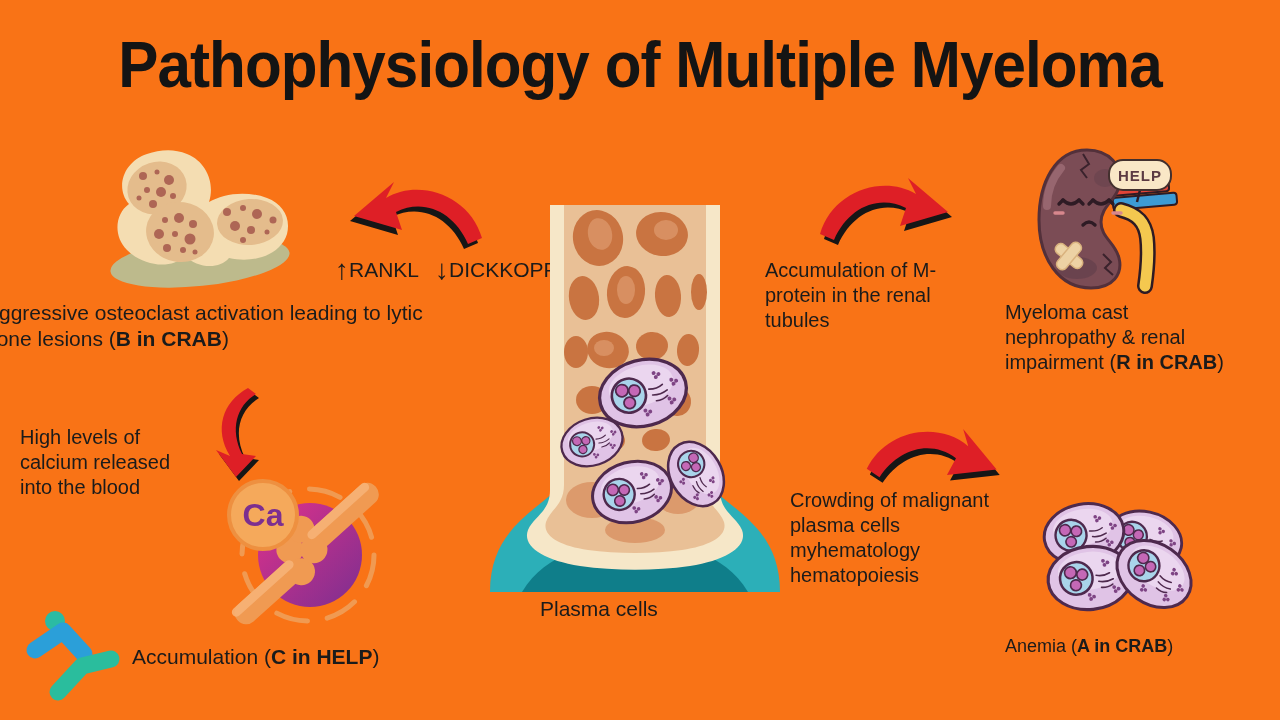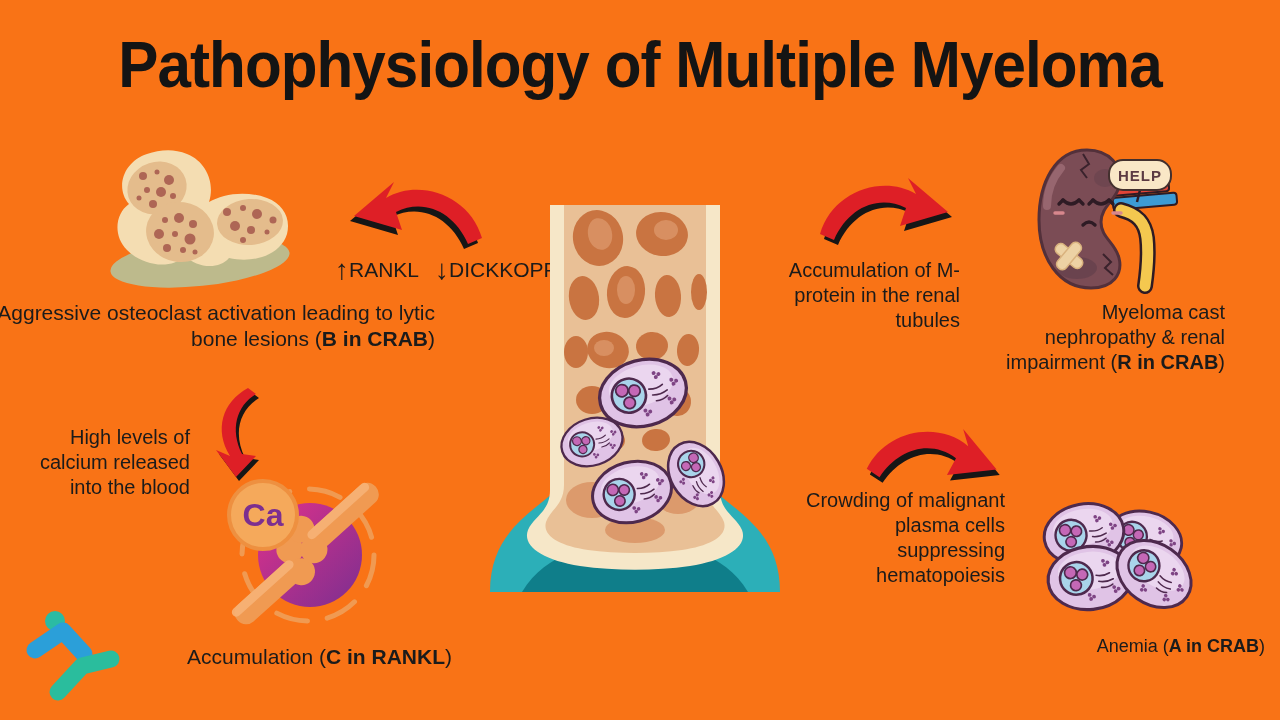--- a/index.html
+++ b/index.html
@@ -8,7 +8,7 @@
   .abs { position:absolute; }
   .title { left:0; top:28px; width:1280px; text-align:center; font-size:64px; font-weight:700;
            letter-spacing:-1px; color:#141414; white-space:nowrap; transform:scaleX(0.94); }
-  .txt { font-size:20px; line-height:25px; text-align:right; color:#1b1b1b; }
+  .txt { font-size:20px; line-height:25px; text-align:left; color:#1b1b1b; }
   .txt b { font-weight:bold; }
   .sig { font-size:21px; color:#1b1b1b; white-space:nowrap; }
   .sigarrow { font-size:28px; font-weight:500; position:relative; top:2px; }

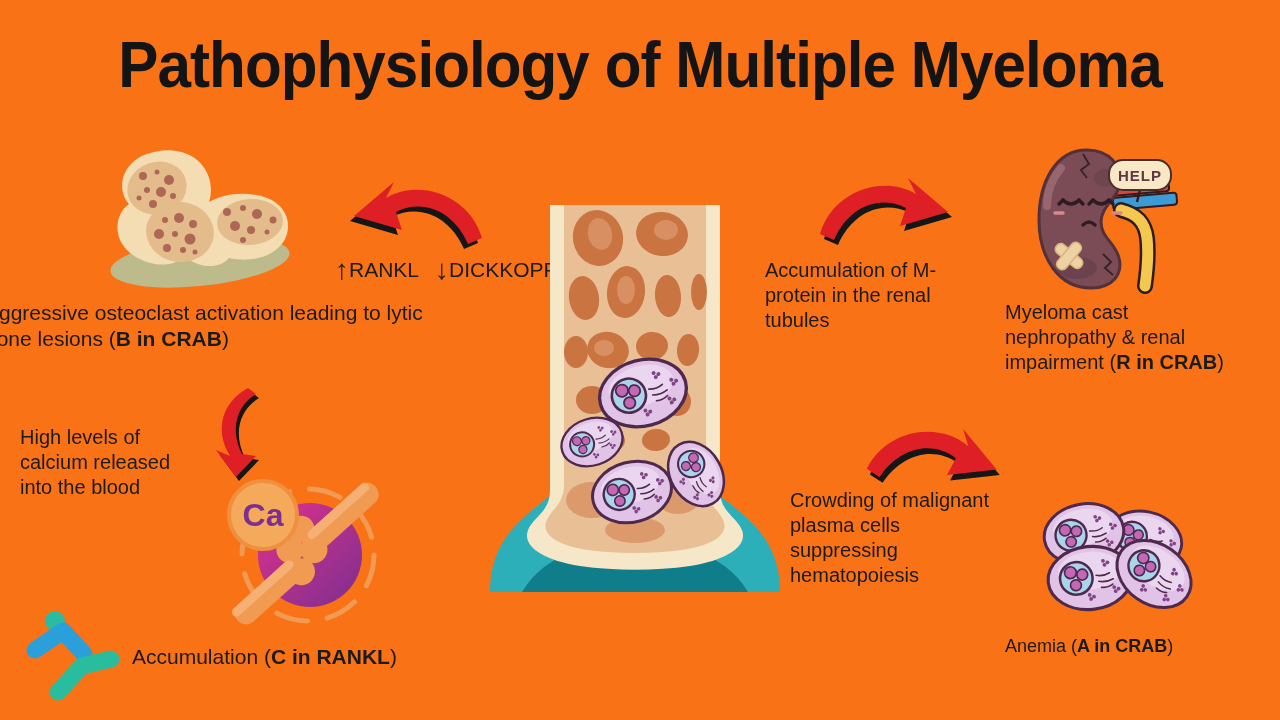--- a/index.html
+++ b/index.html
@@ -223,7 +223,7 @@
     <use href="#swoosh" transform="rotate(10 70 42)"></use>
   </svg>
 
-  <div class="abs txt" style="left:790px; top:488px; width:215px;">Crowding of malignant plasma cells suppressing hematopoiesis</div>
+  <div class="abs txt" style="left:790px; top:488px; width:215px;">Crowding of malignant plasma cells myhematology hematopoiesis</div>
 
   <svg class="abs" style="left:1032px; top:492px;" width="165" height="125" viewBox="0 0 165 125">
     <use href="#pcell" transform="translate(112,48) rotate(12) scale(0.95)"></use>

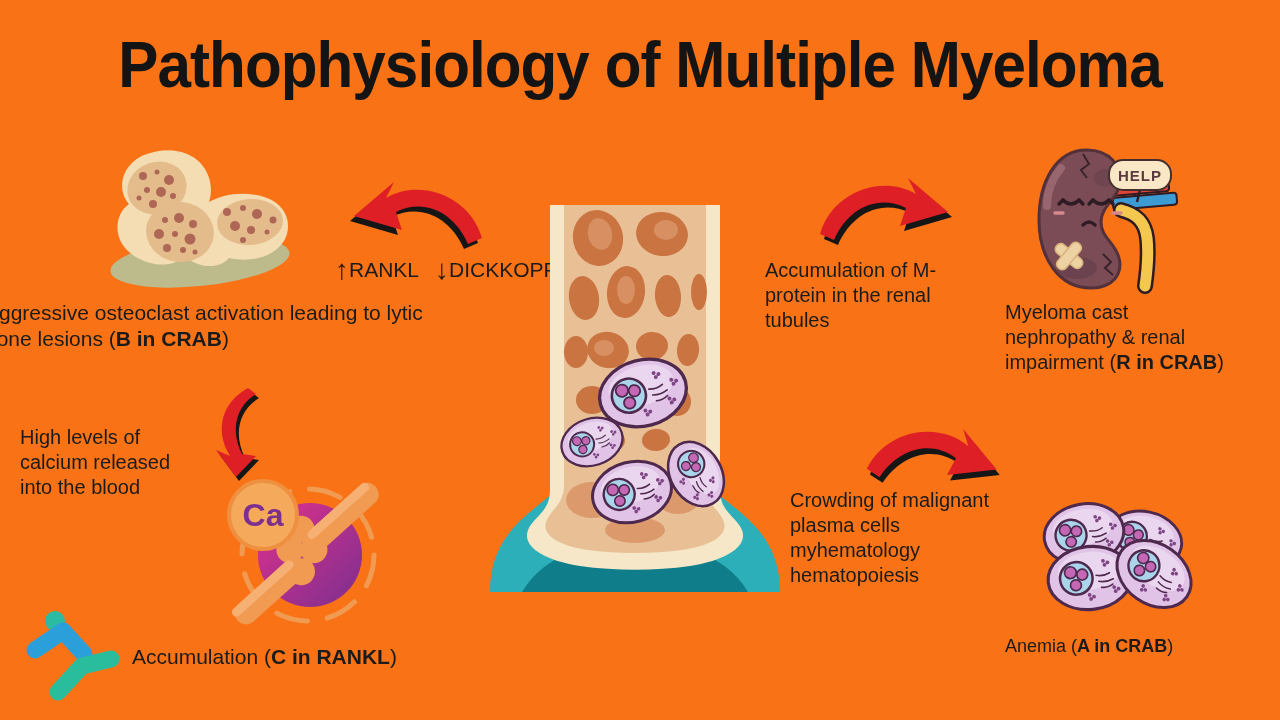--- a/index.html
+++ b/index.html
@@ -149,6 +149,7 @@
     <use href="#pcell" transform="translate(216,274) rotate(60) scale(0.85)"></use>
   </svg>
 
+  <div class="abs txt" style="left:540px; top:596px; width:200px; font-size:21px;">Plasma cells</div>
 
   <svg class="abs" style="left:812px; top:168px;" width="140" height="85" viewBox="0 0 140 85">
     <use href="#swoosh"></use>

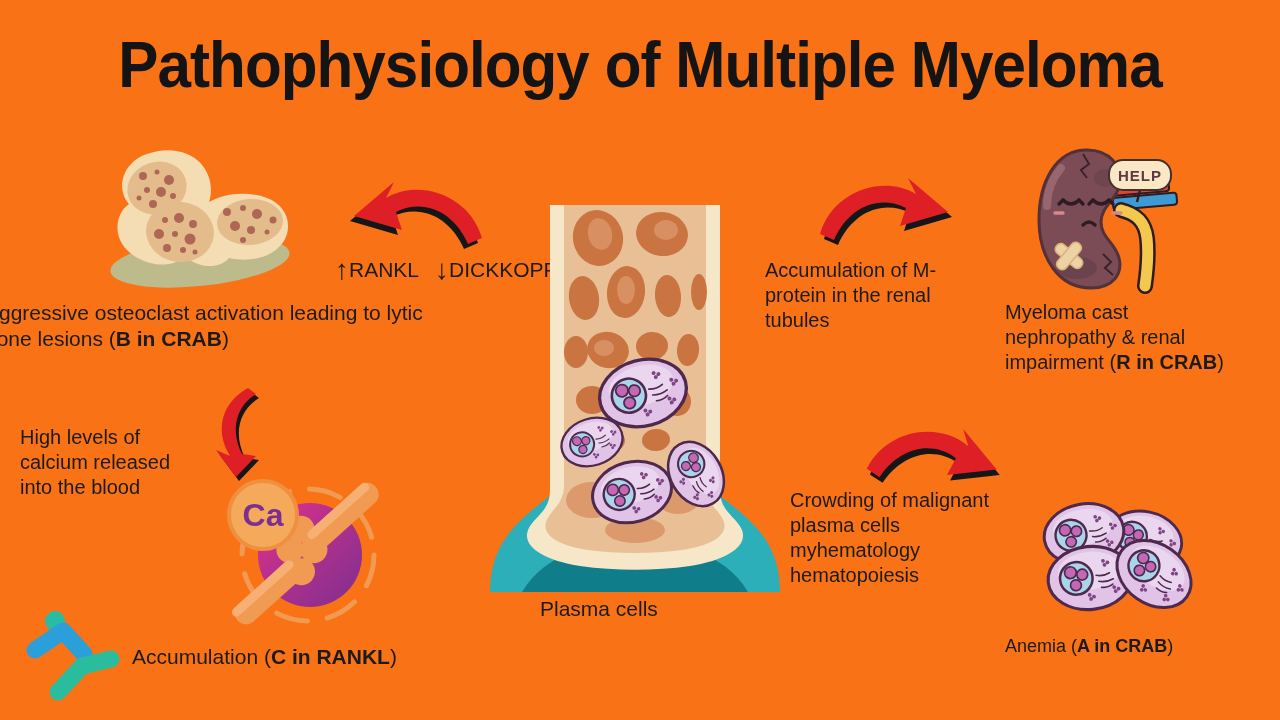--- a/index.html
+++ b/index.html
@@ -217,7 +217,7 @@
   </svg>
 
   <div class="abs txt" style="left:132px; top:644px; width:320px; font-size:21px;">
-    <span>Accumulation (</span><b>C in RANKL</b><span>)</span>
+    <span>Accumulation (</span><b>C in HELP</b><span>)</span>
   </div>
 
   <svg class="abs" style="left:862px; top:414px;" width="140" height="85" viewBox="0 0 140 85">

